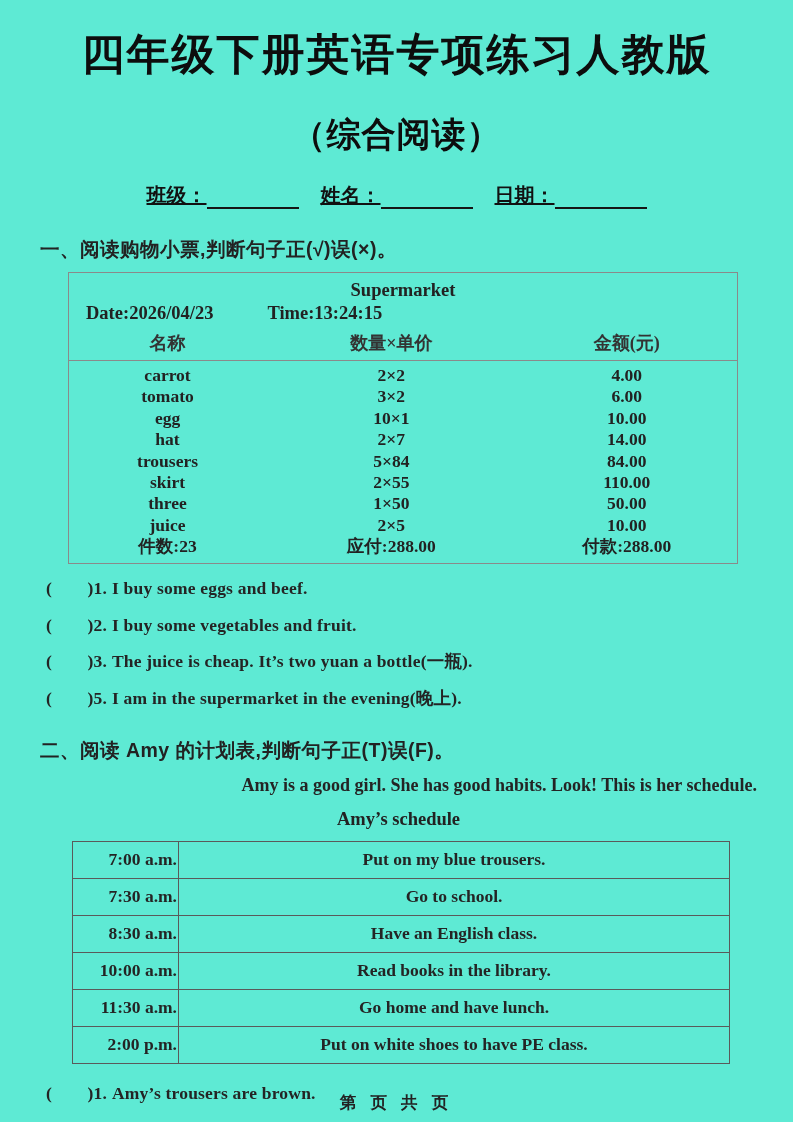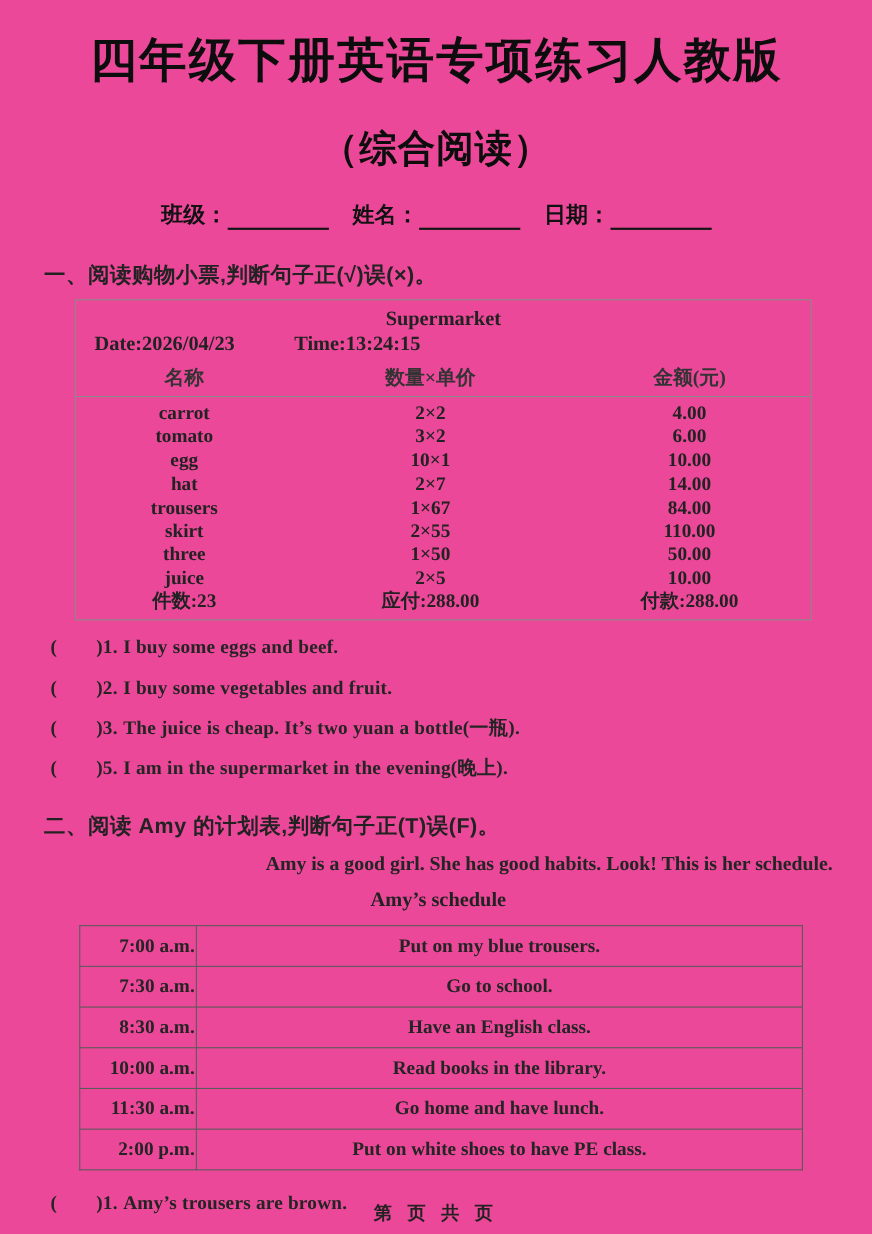--- a/index.html
+++ b/index.html
@@ -9,7 +9,7 @@
     width: 793px;
     height: 1122px;
     margin: 0 auto;
-    background: #ec4899;
+    background: #5eead4;
     font-family: "Liberation Serif", serif;
     color: #1b1b1b;
     overflow: hidden;

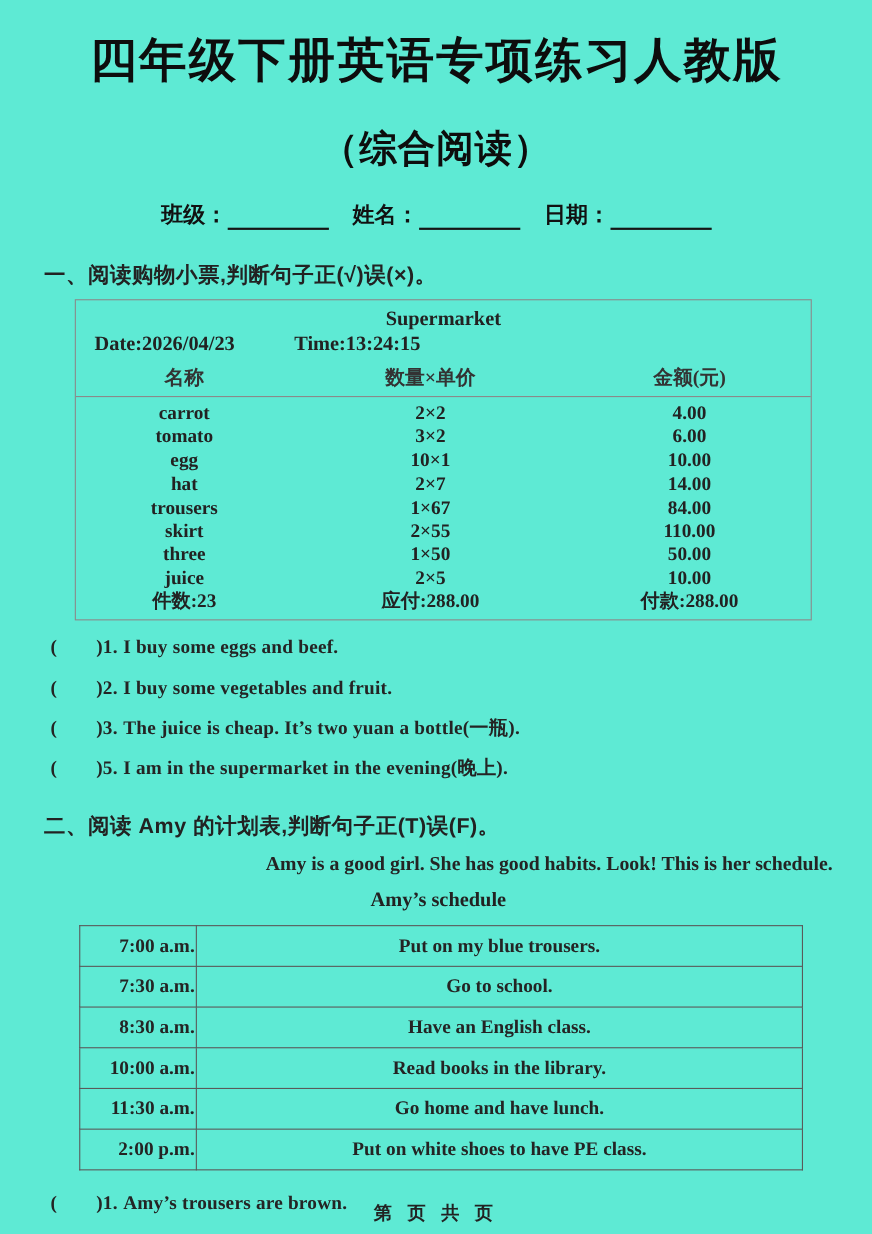--- a/index.html
+++ b/index.html
@@ -45,7 +45,7 @@
     font-size: 20px;
     color: #111;
   }
-  .field { display: flex; align-items: flex-end; }
+  .field { display: flex; align-items: flex-end; text-decoration: underline; }
   .field .blank {
     display: inline-block;
     width: 92px;

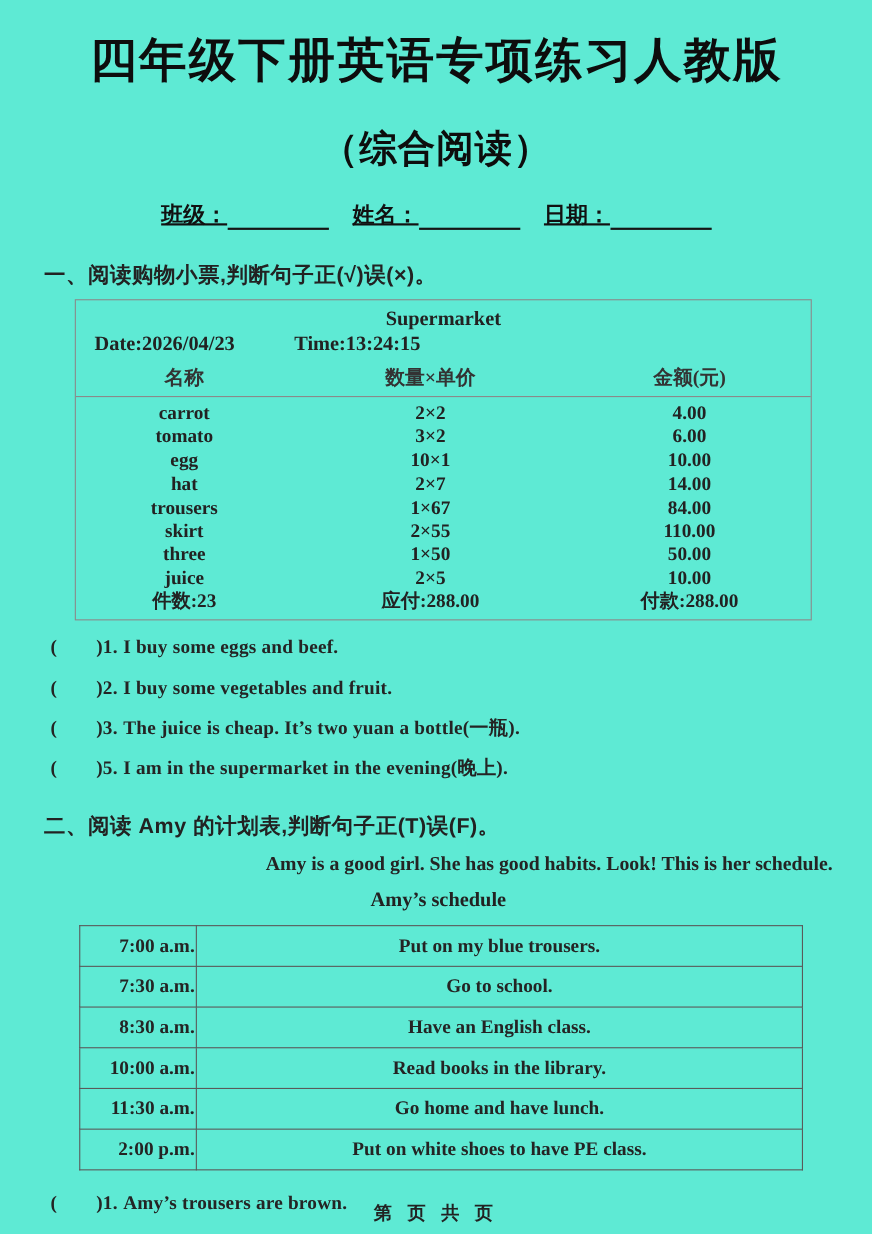--- a/index.html
+++ b/index.html
@@ -215,7 +215,7 @@
         </div>
         <div class="receipt-row">
           <span>trousers</span>
-          <span>1×67</span>
+          <span>5×84</span>
           <span>84.00</span>
         </div>
         <div class="receipt-row">

